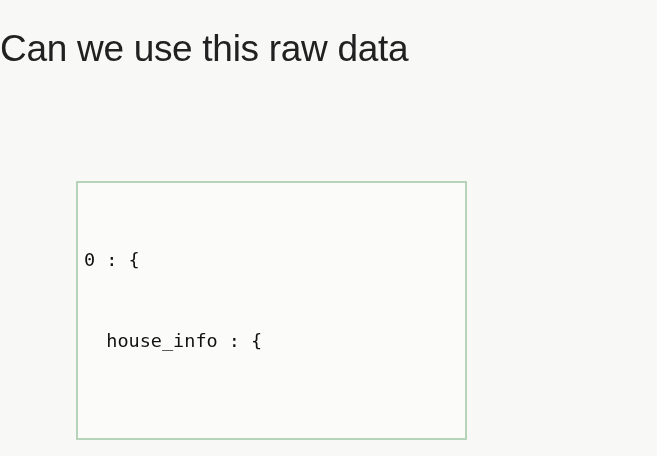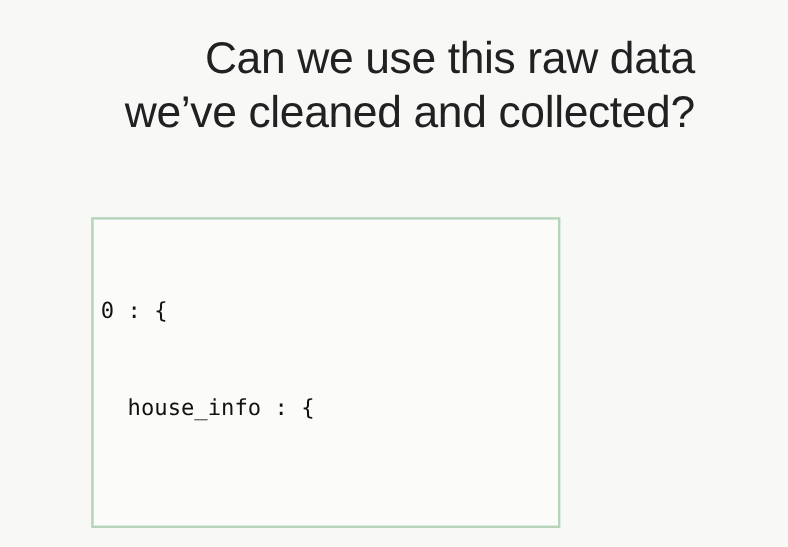--- a/index.html
+++ b/index.html
@@ -27,7 +27,7 @@
     left: 0;
     top: 26px;
     width: 579px;
-    text-align: right;
+    text-align: left;
   }
   .title-line {
     display: block;

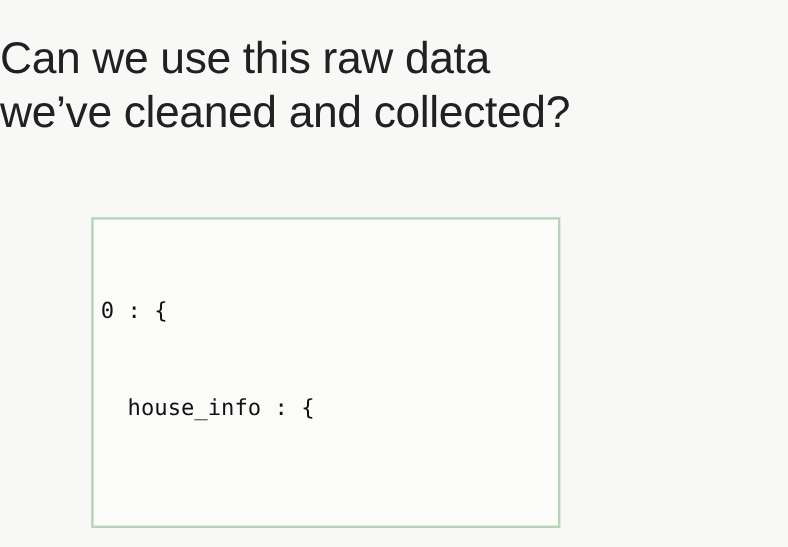--- a/index.html
+++ b/index.html
@@ -74,7 +74,6 @@
 
   <div class="title-block">
     <span class="title-line">Can we use this raw data</span>
-    <span class="title-line">we’ve cleaned and collected?</span>
   </div>
 
   <div class="code-box">

